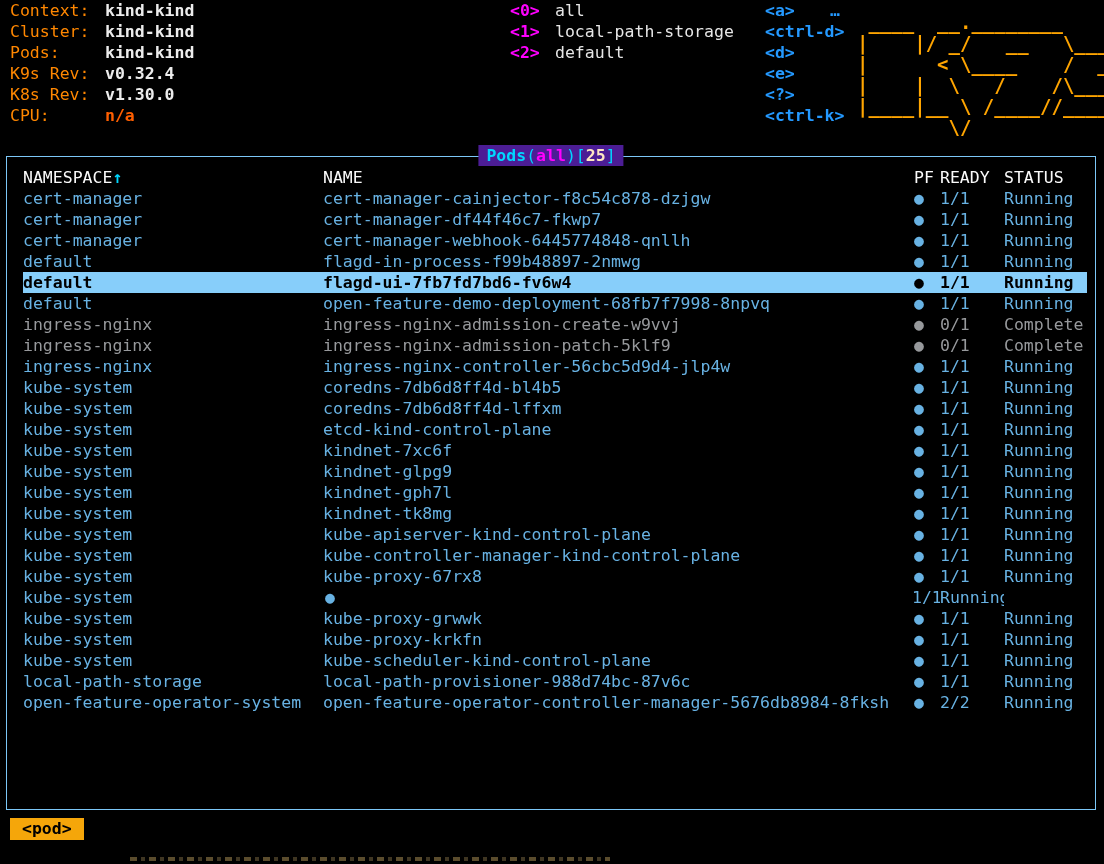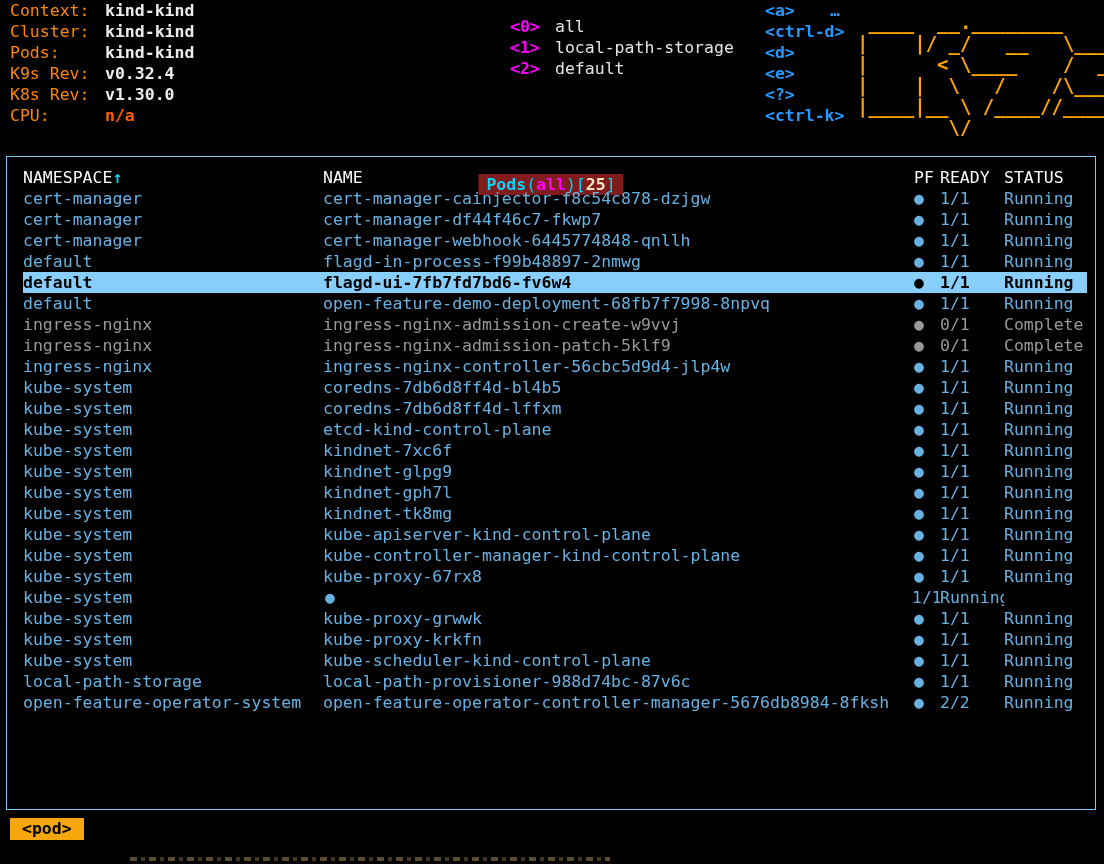--- a/index.html
+++ b/index.html
@@ -19,7 +19,7 @@
   .info-label{color:var(--orange);display:inline-block;min-width:95px;}
   .info-value{color:var(--fg);font-weight:bold;}
   .info-value.warn{color:var(--warn);}
-  .ns-hotkeys{position:absolute;left:510px;top:0;margin-top:16px;}
+  .ns-hotkeys{position:absolute;left:510px;top:0;}
   .hk-line{height:21px;white-space:pre;}
   .hk-key{color:var(--magenta);font-weight:bold;display:inline-block;min-width:45px;}
   .hk-label{color:#e6e6e6;}

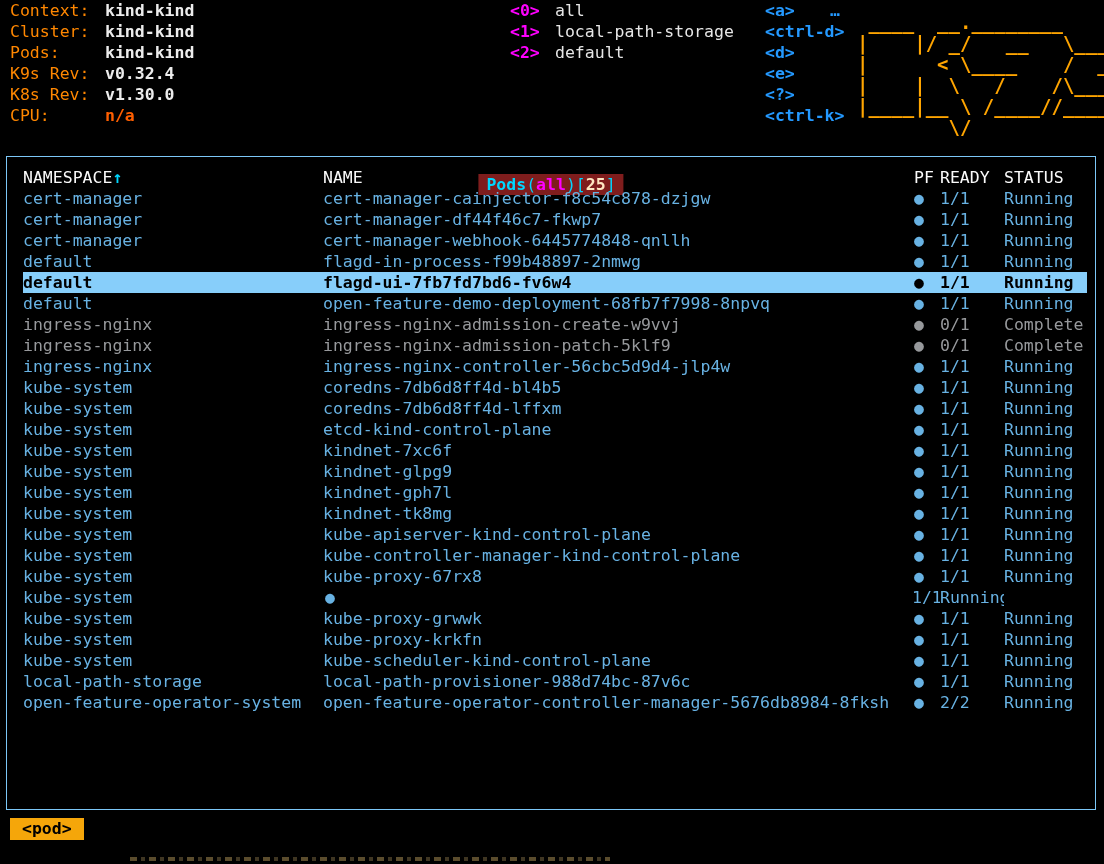--- a/index.html
+++ b/index.html
@@ -31,7 +31,7 @@
   
   .table-frame{position:absolute;left:6px;top:156px;width:1090px;height:654px;border:1px solid var(--border);}
   .table-title{position:absolute;top:-12px;left:50%;transform:translateX(-50%);
-               background:#7f1d1d;padding:0 8px;white-space:nowrap;font-weight:bold;margin-top:29px;}
+               background:#4c1d95;padding:0 8px;white-space:nowrap;font-weight:bold;}
   .t-cyan{color:var(--cyan);}
   .t-punct{color:var(--cyan);font-weight:normal;}
   .t-scope{color:var(--magenta);}

